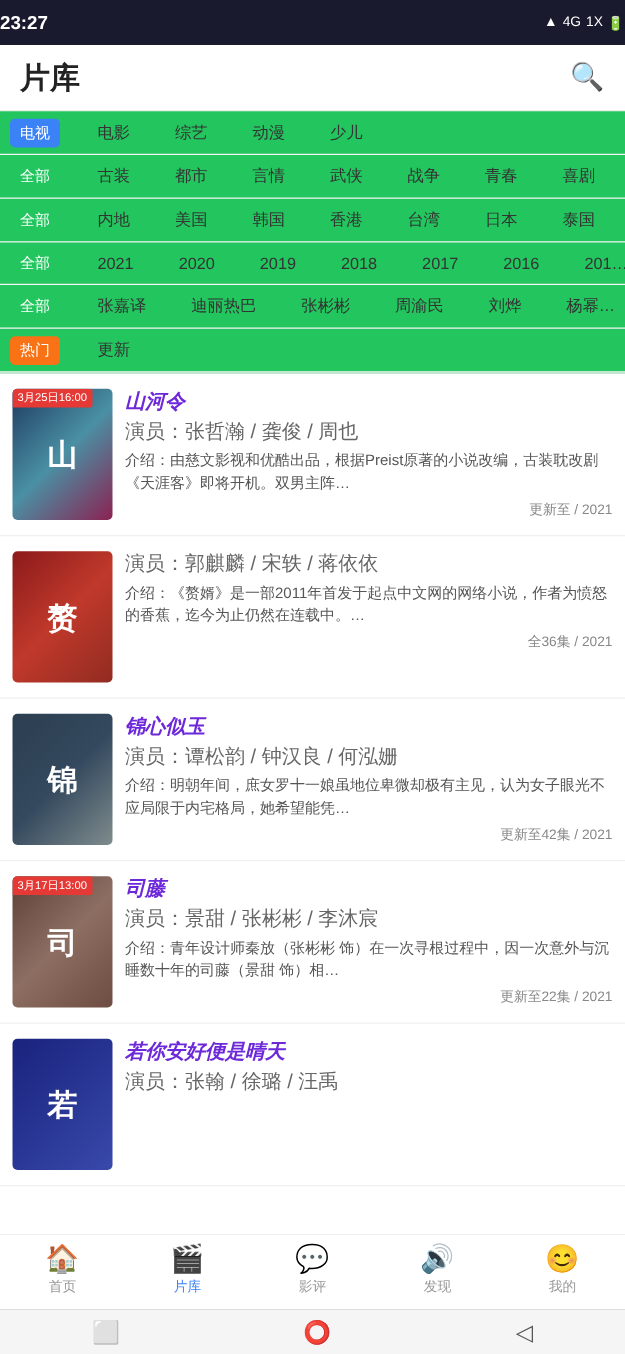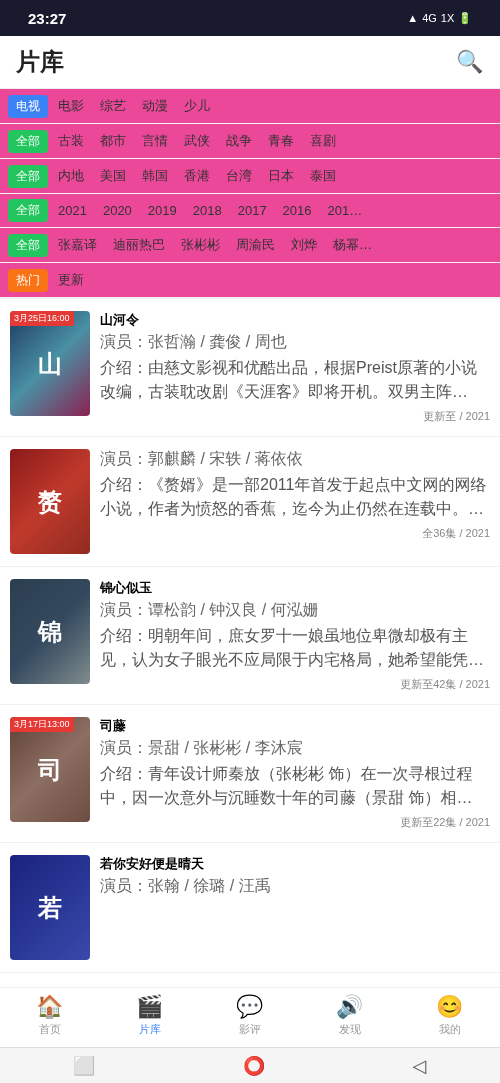--- a/index.html
+++ b/index.html
@@ -20,7 +20,7 @@
       display: flex;
       justify-content: space-between;
       align-items: center;
-      padding: 6px 28px;
+      padding: 6px 0;
       height: 36px;
     }
     .status-time { font-size: 15px; font-weight: 600; }

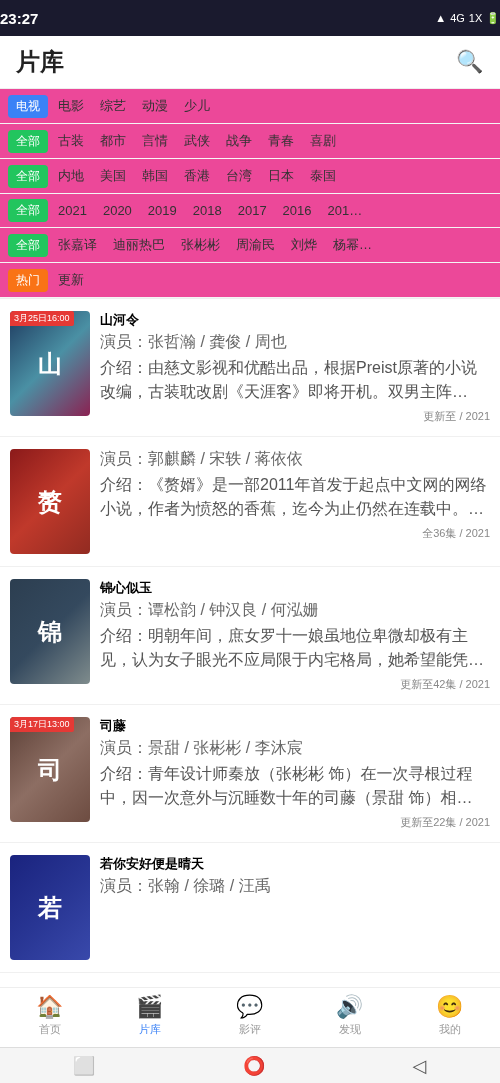--- a/index.html
+++ b/index.html
@@ -40,7 +40,7 @@
 
     
     .filter-section {
-      background: #ec4899;
+      background: #22c55e;
       border-bottom: 1px solid #eee;
     }
     .filter-row {

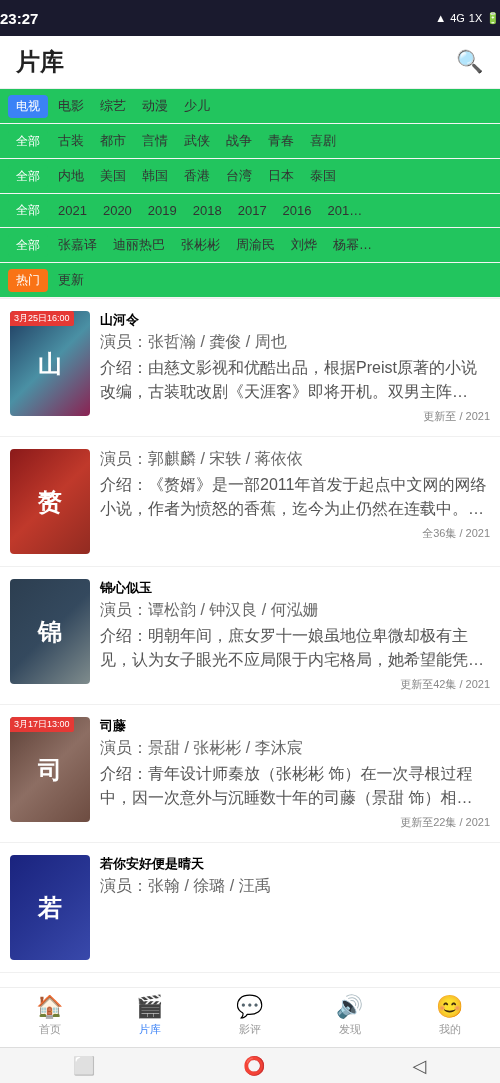--- a/index.html
+++ b/index.html
@@ -70,6 +70,7 @@
       white-space: nowrap;
       padding: 3px 6px;
       cursor: pointer;
+      margin-left: 20px;
     }
 
     

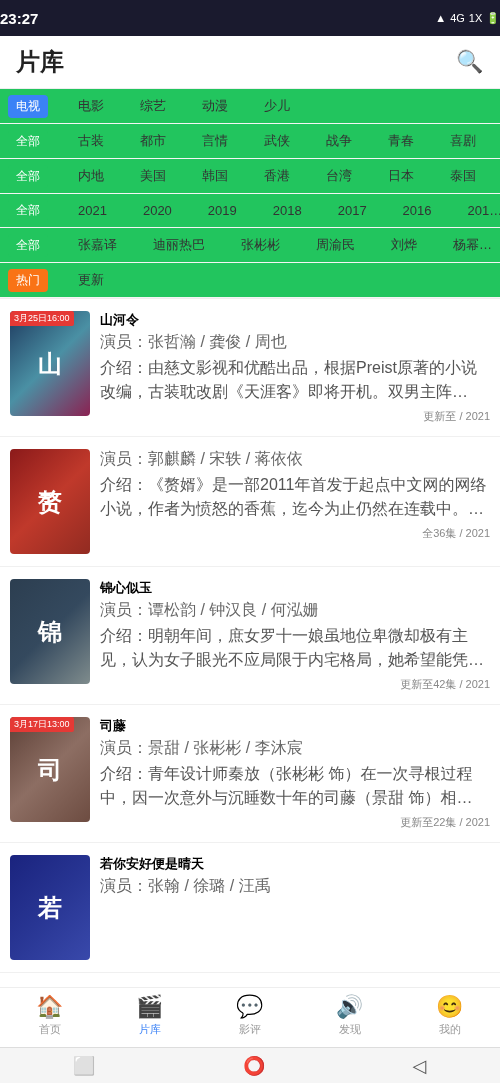--- a/index.html
+++ b/index.html
@@ -126,9 +126,10 @@
       gap: 3px;
     }
     .content-title {
-      font-size: 13px;
+      font-size: 16px;
       font-weight: 700;
-      color: #000000;
+      color: #6d28d9;
+      font-style: italic;
     }
     .content-cast {
       font-size: 16px;

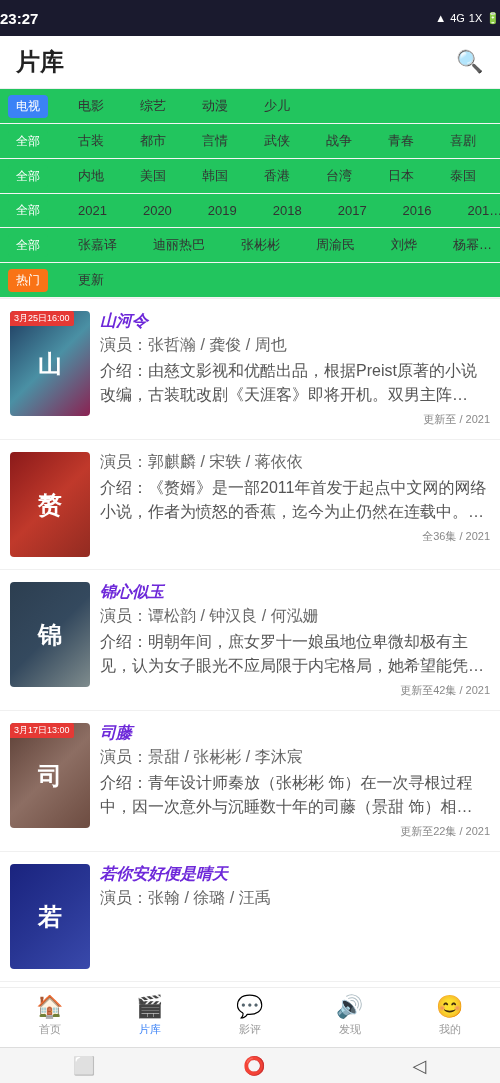--- a/index.html
+++ b/index.html
@@ -136,7 +136,7 @@
       color: #666;
     }
     .content-desc {
-      font-size: 16px;
+      font-size: 12px;
       color: #555;
       line-height: 1.5;
       display: -webkit-box;

